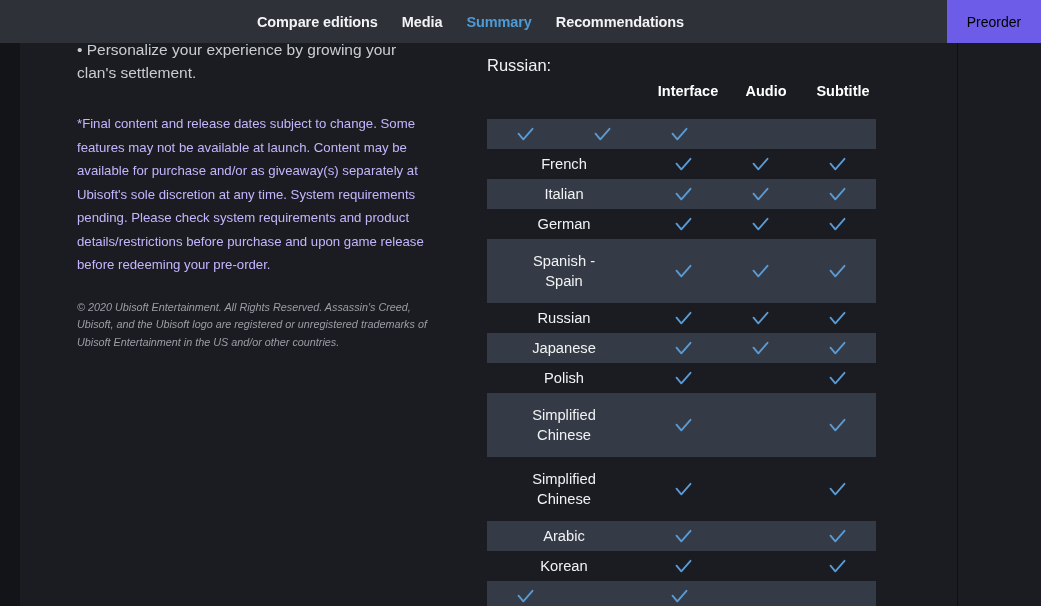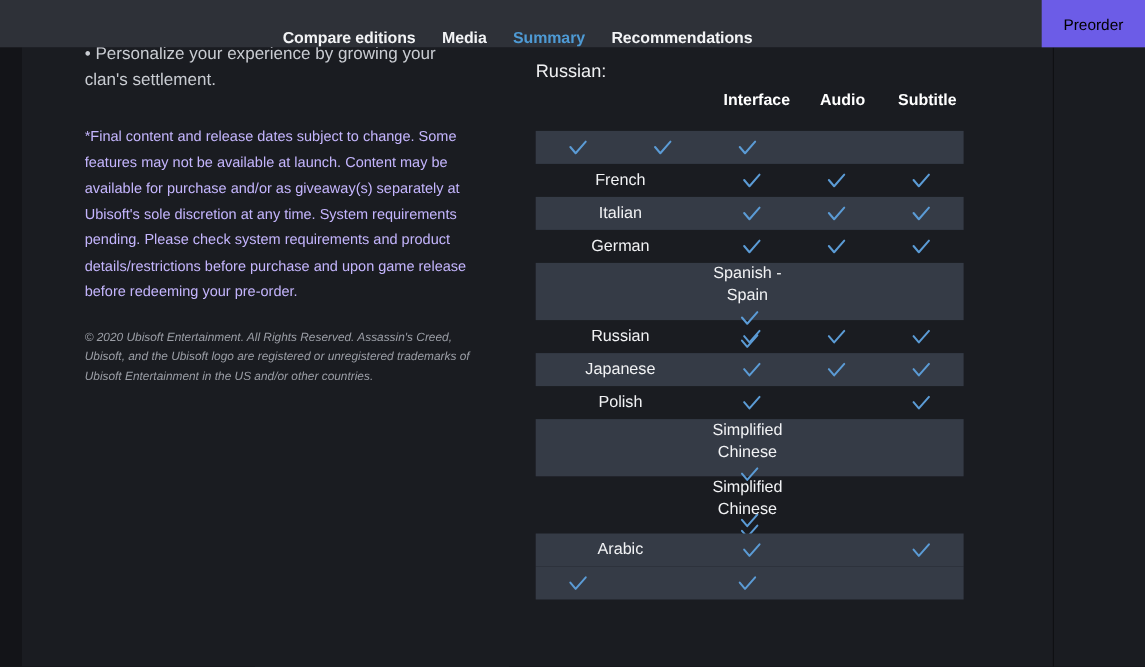--- a/index.html
+++ b/index.html
@@ -60,7 +60,7 @@
     left: 0; top: 0;
     width: 941px; height: 43px;
     display: flex;
-    align-items: flex-end;
+    align-items: center;
     justify-content: center;
     gap: 24px;
   }

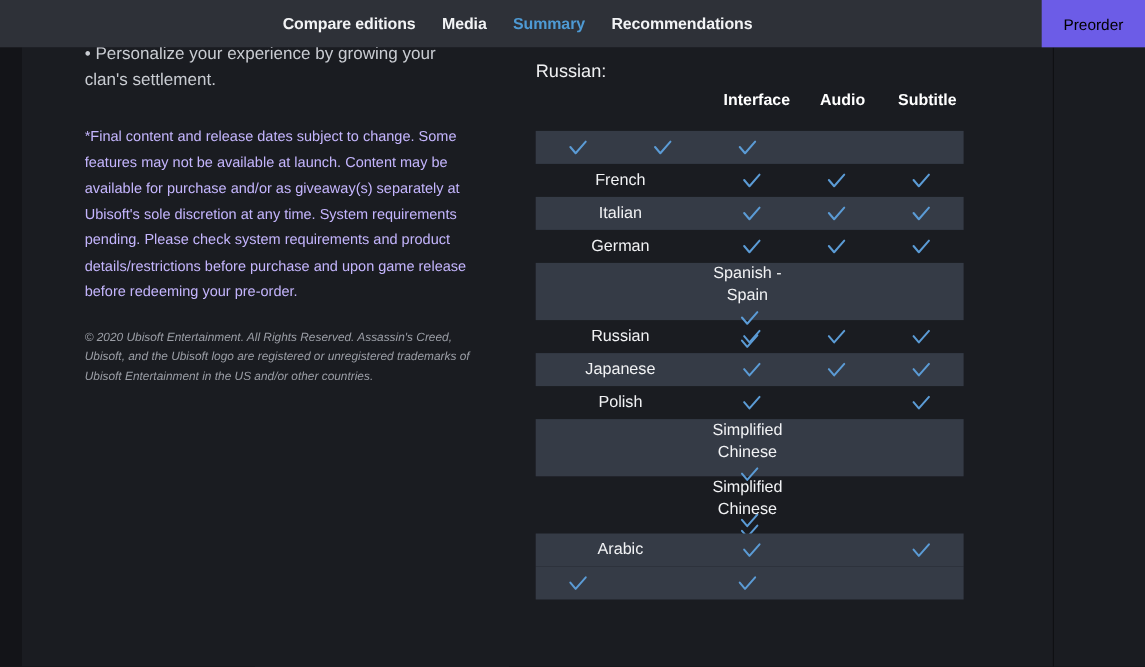--- a/index.html
+++ b/index.html
@@ -160,7 +160,7 @@
     align-items: center;
   }
   .lang-row.h1 { height: 30px; }
-  .lang-row.h2 { height: 52px; flex-direction: column; }
+  .lang-row.h2 { height: 64px; }
   .lang-row.stripe { background: #353b46; }
 
   .lang-name {

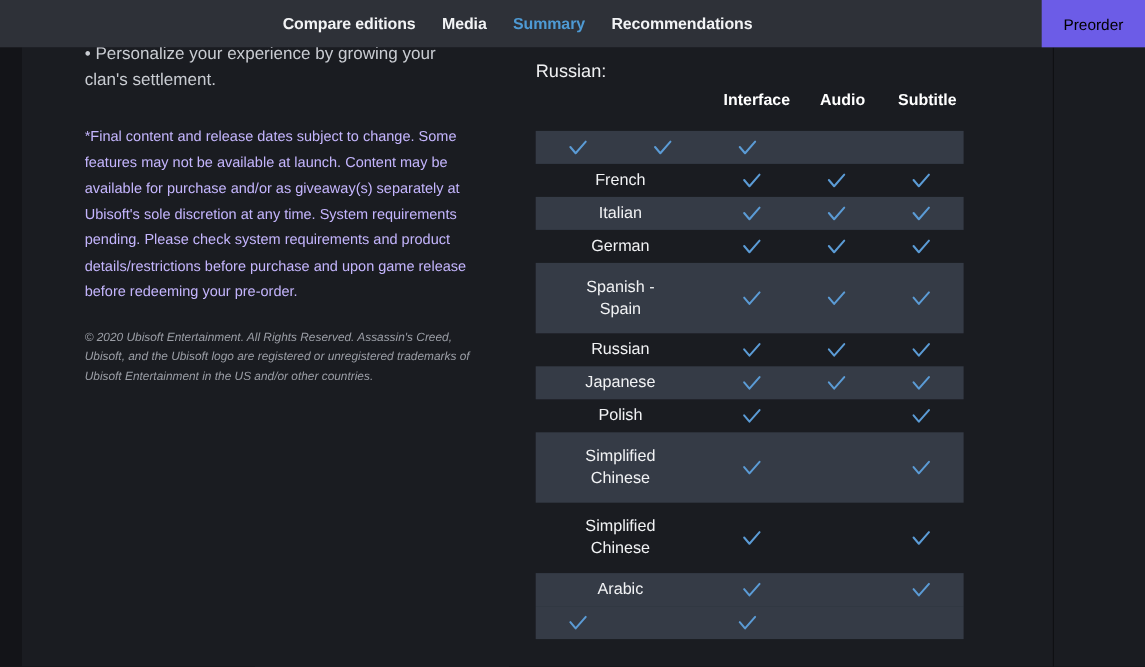--- a/index.html
+++ b/index.html
@@ -463,6 +463,26 @@
               </span>
             </div>
           </div>
+          <div class="lang-row h1">
+            <div class="lang-name"><span>Korean</span></div>
+            <div class="check-cell">
+              <span class="chk">
+                <svg width="21" height="21" viewBox="0 0 24 24" fill="none" stroke="#5b9bd5" stroke-width="2.1" stroke-linecap="round" stroke-linejoin="round">
+                  <polyline points="4,11 9.5,17.5 20,5.5"></polyline>
+                </svg>
+              </span>
+            </div>
+            <div class="check-cell">
+              <span class="chk-empty"></span>
+            </div>
+            <div class="check-cell">
+              <span class="chk">
+                <svg width="21" height="21" viewBox="0 0 24 24" fill="none" stroke="#5b9bd5" stroke-width="2.1" stroke-linecap="round" stroke-linejoin="round">
+                  <polyline points="4,11 9.5,17.5 20,5.5"></polyline>
+                </svg>
+              </span>
+            </div>
+          </div>
           <div class="lang-row h1 stripe">
             <div class="check-cell">
               <span class="chk">

